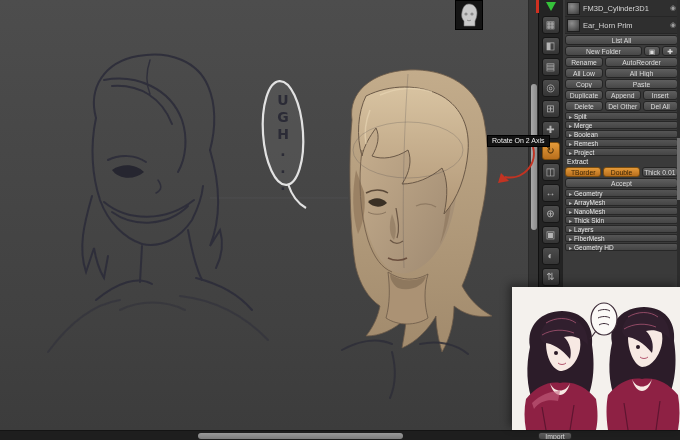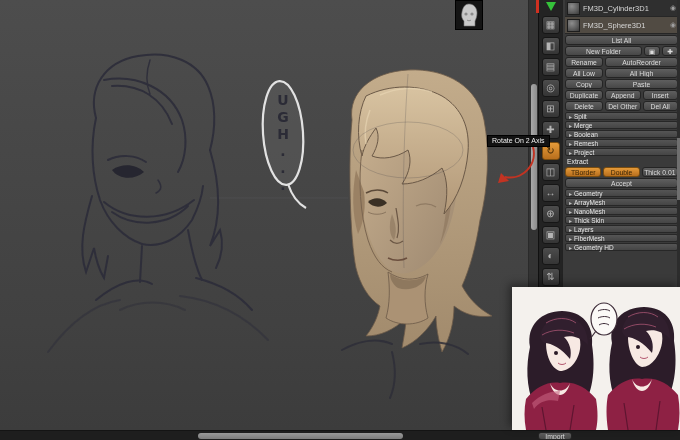--- a/index.html
+++ b/index.html
@@ -209,6 +209,11 @@
     <div class="stname">FM3D_Cylinder3D1</div>
     <div class="eye">◉</div>
   </div>
+  <div class="subtool-row">
+    <div class="thumb"></div>
+    <div class="stname">Ear_Horn Prim</div>
+    <div class="eye">◉</div>
+  </div>
   <div class="subtool-row selected">
     <div class="thumb"></div>
     <div class="stname">FM3D_Sphere3D1</div>

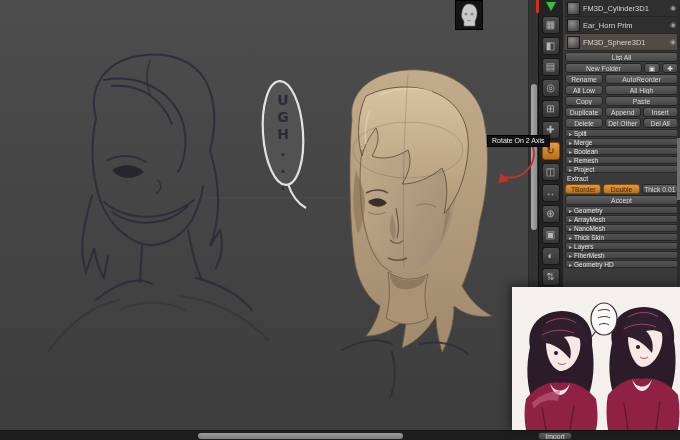--- a/index.html
+++ b/index.html
@@ -214,11 +214,6 @@
     <div class="stname">Ear_Horn Prim</div>
     <div class="eye">◉</div>
   </div>
-  <div class="subtool-row selected">
-    <div class="thumb"></div>
-    <div class="stname">FM3D_Sphere3D1</div>
-    <div class="eye">◉</div>
-  </div>
 
   <div class="prow">
       <div class="btn">List All</div>

